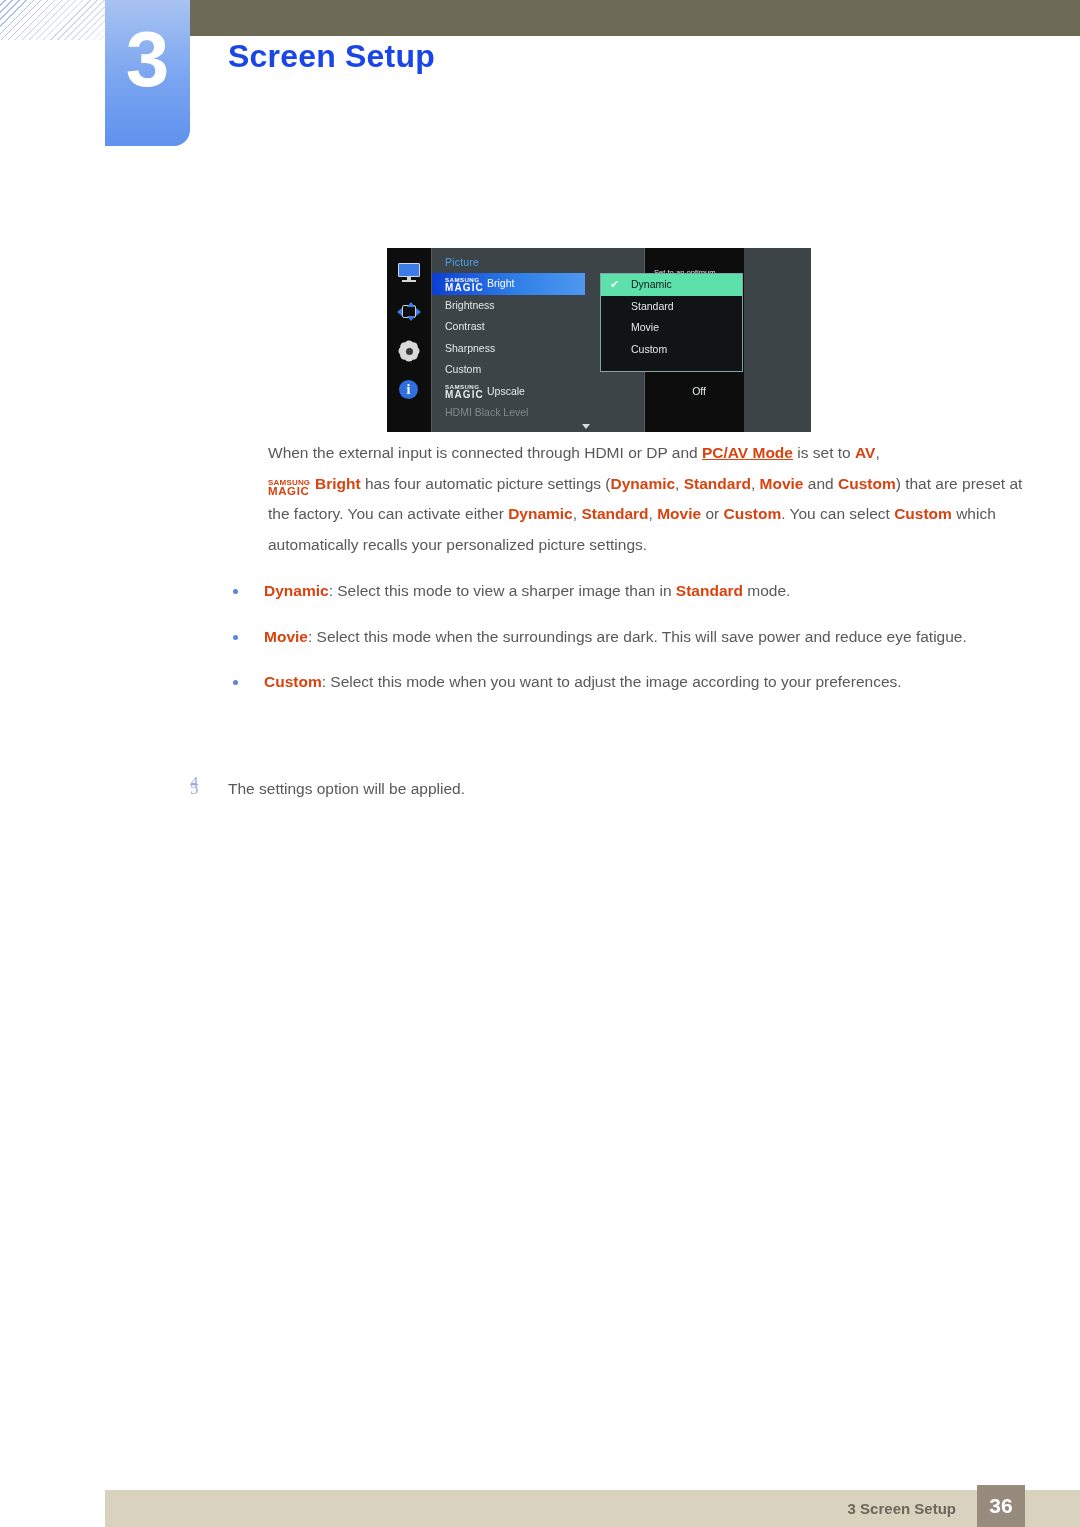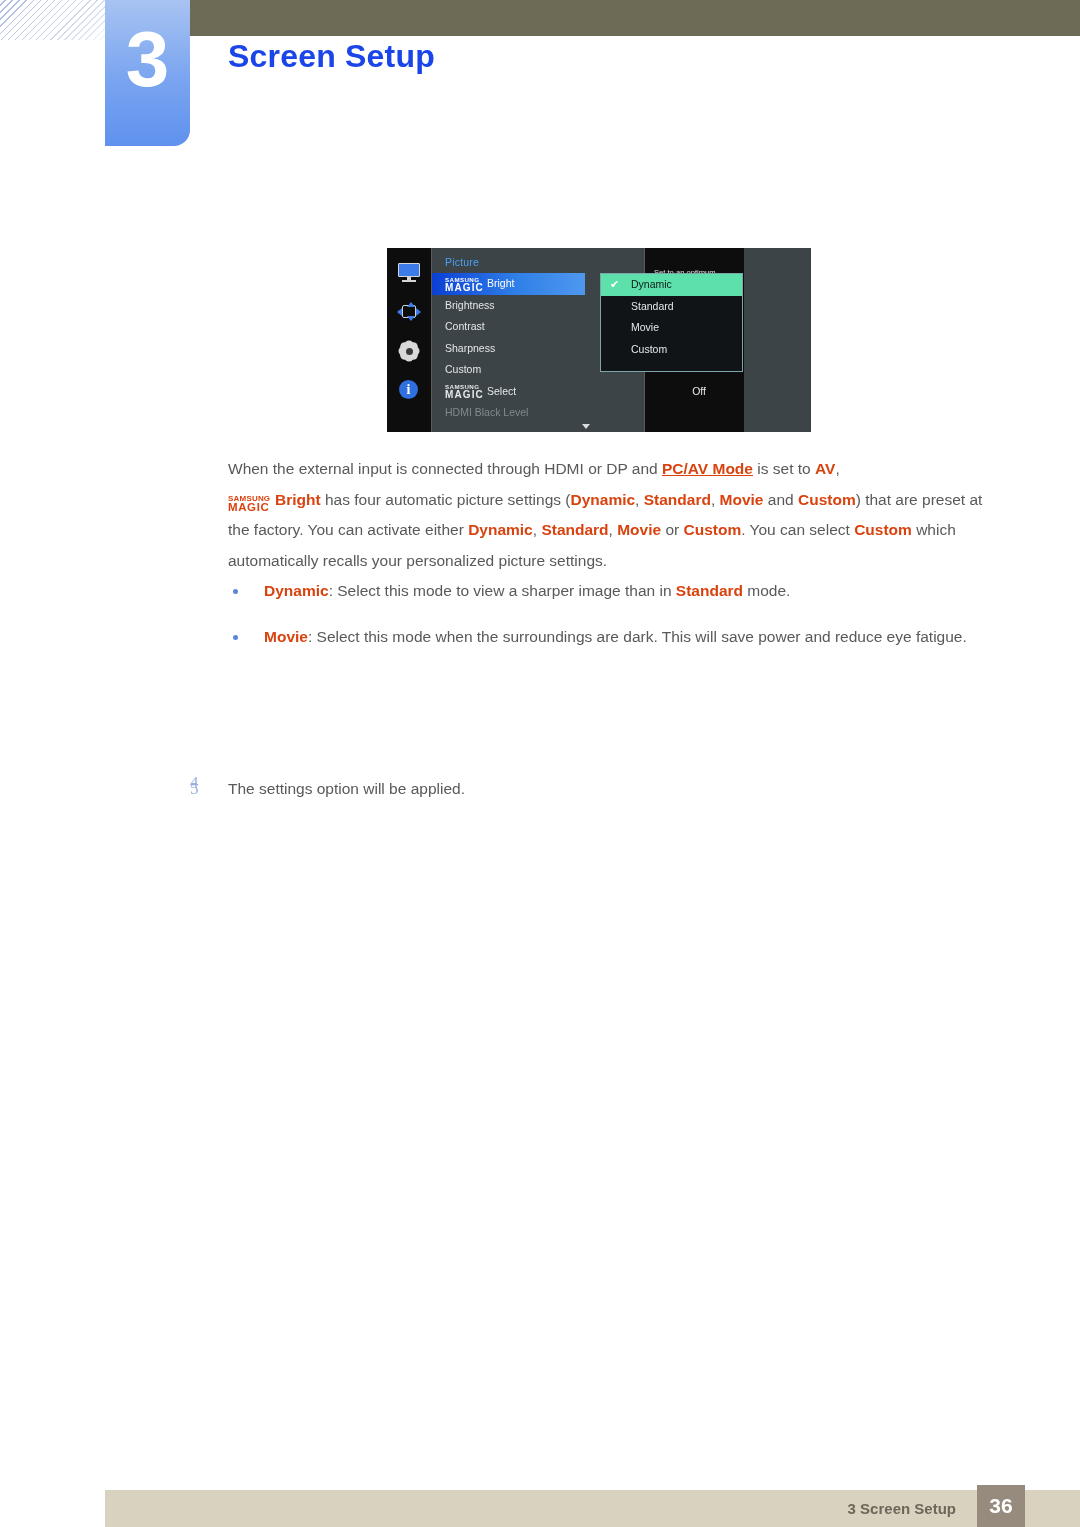--- a/index.html
+++ b/index.html
@@ -303,7 +303,7 @@
           <span class="magic">
             <span class="s1">SAMSUNG</span>
             <span class="s2">MAGIC</span>
-          </span><span>Select</span>
+          </span><span>Upscale</span>
           <span class="val">Off</span>
         </div>
 

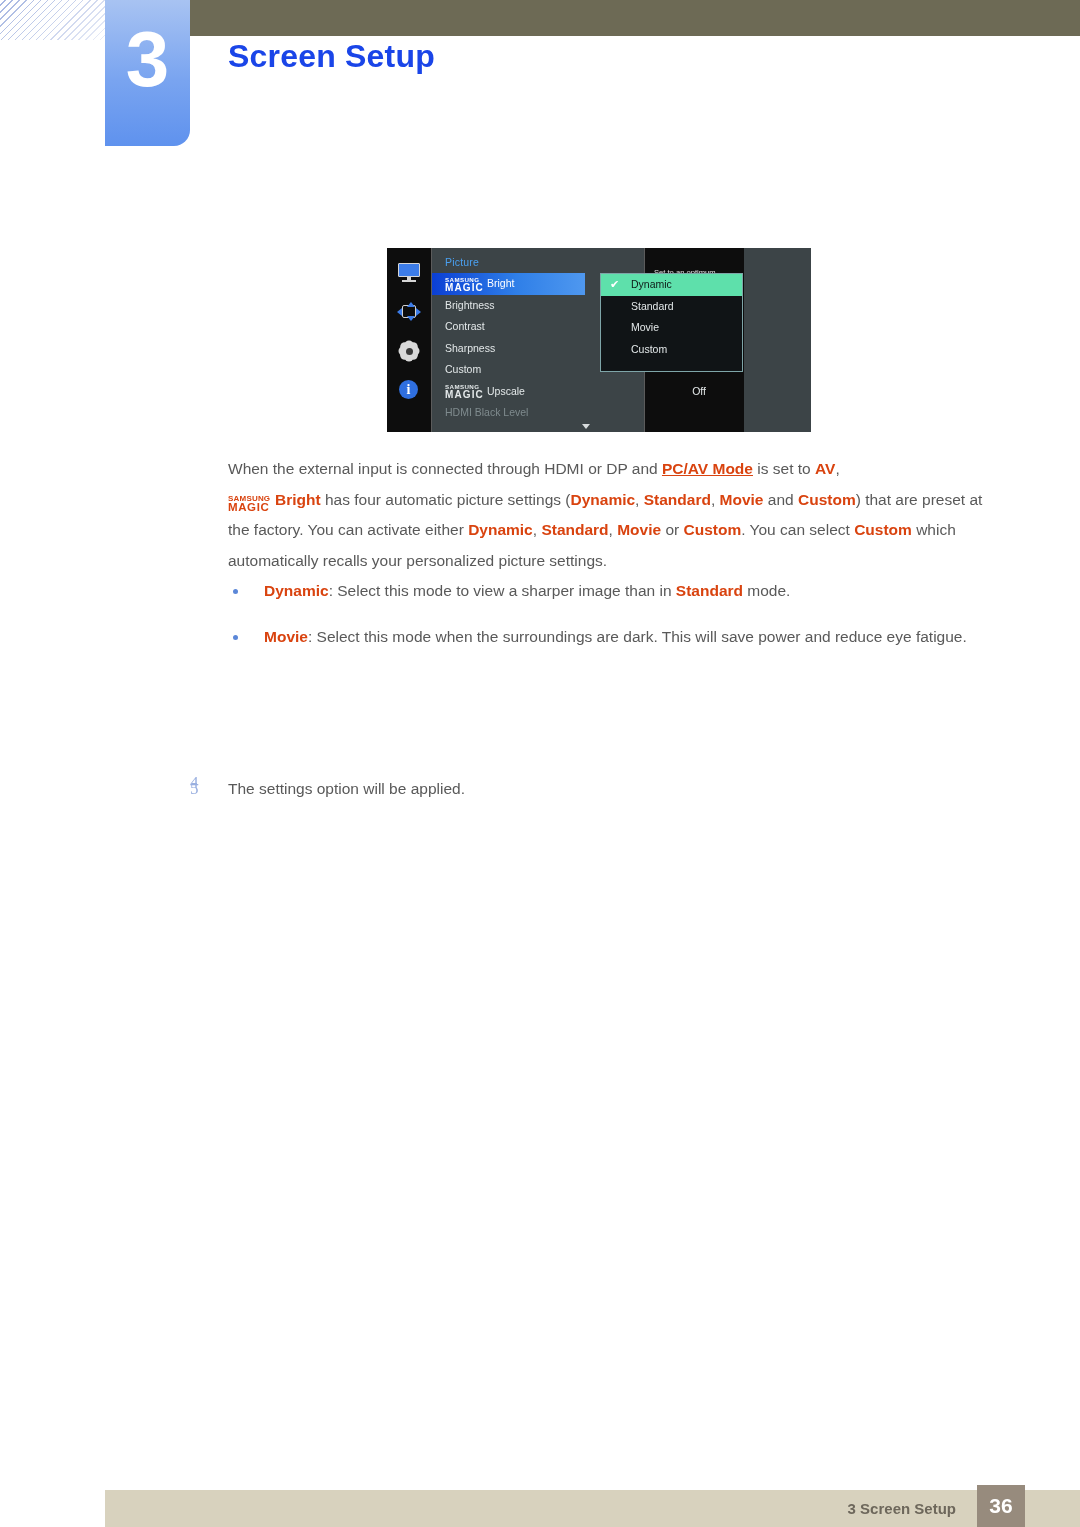--- a/index.html
+++ b/index.html
@@ -185,7 +185,7 @@
     font-size: 15.5px; color: #595959; line-height: 30.5px;
     text-align: left;
   }
-  .p1 { top: 454px; }
+  .p1 { top: 438px; margin-left: 40px; }
   b.r { color: #d9430f; font-weight: bold; }
   .lnk { color:#d9430f; font-weight:bold; text-decoration: underline; }
   .magic-inline {

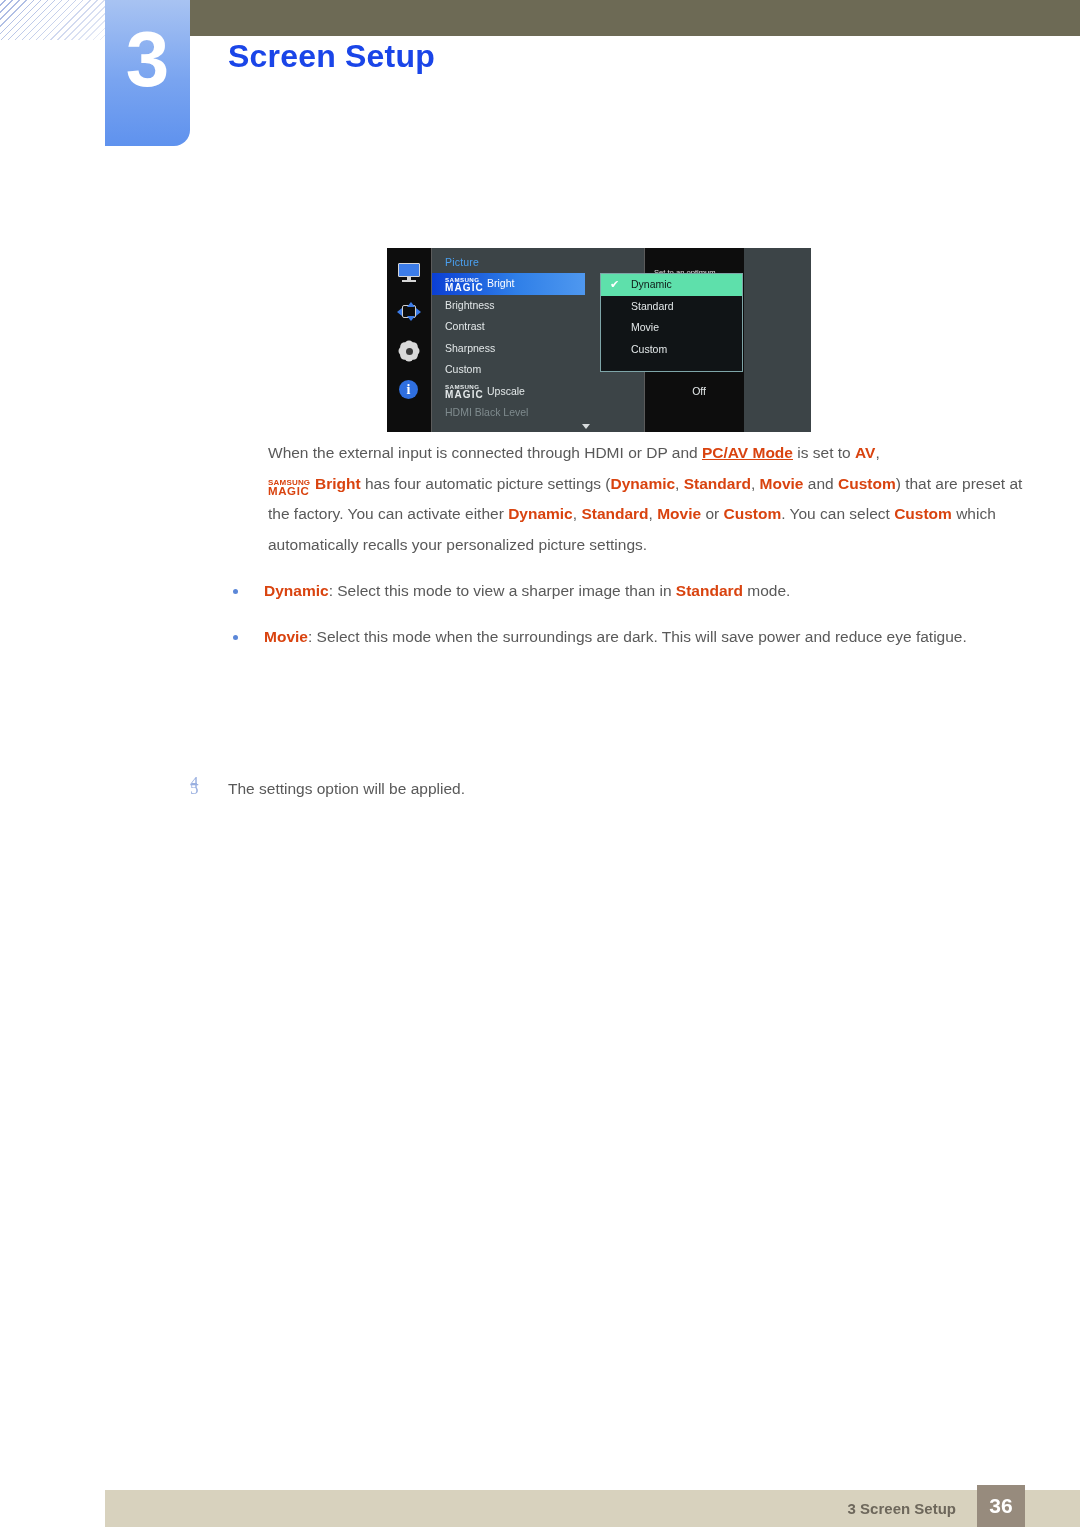--- a/index.html
+++ b/index.html
@@ -350,6 +350,9 @@
     <div class="bullet">
       <b class="r">Movie</b><span>: Select this mode when the surroundings are dark. This will save power and reduce eye fatigue.</span>
     </div>
+    <div class="bullet">
+      <b class="r">Custom</b><span>: Select this mode when you want to adjust the image according to your preferences.</span>
+    </div>
   </div>
 
   <div class="steps">

